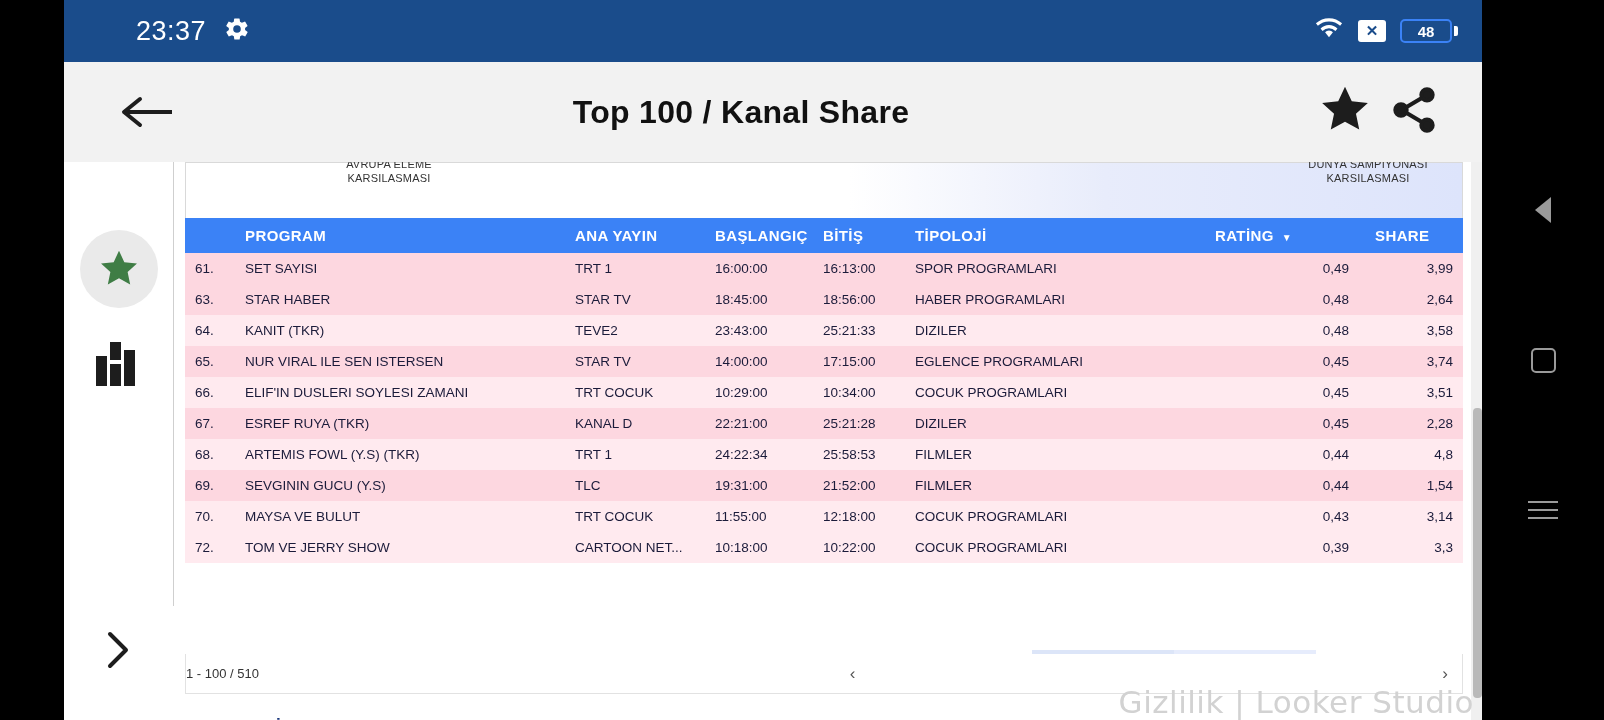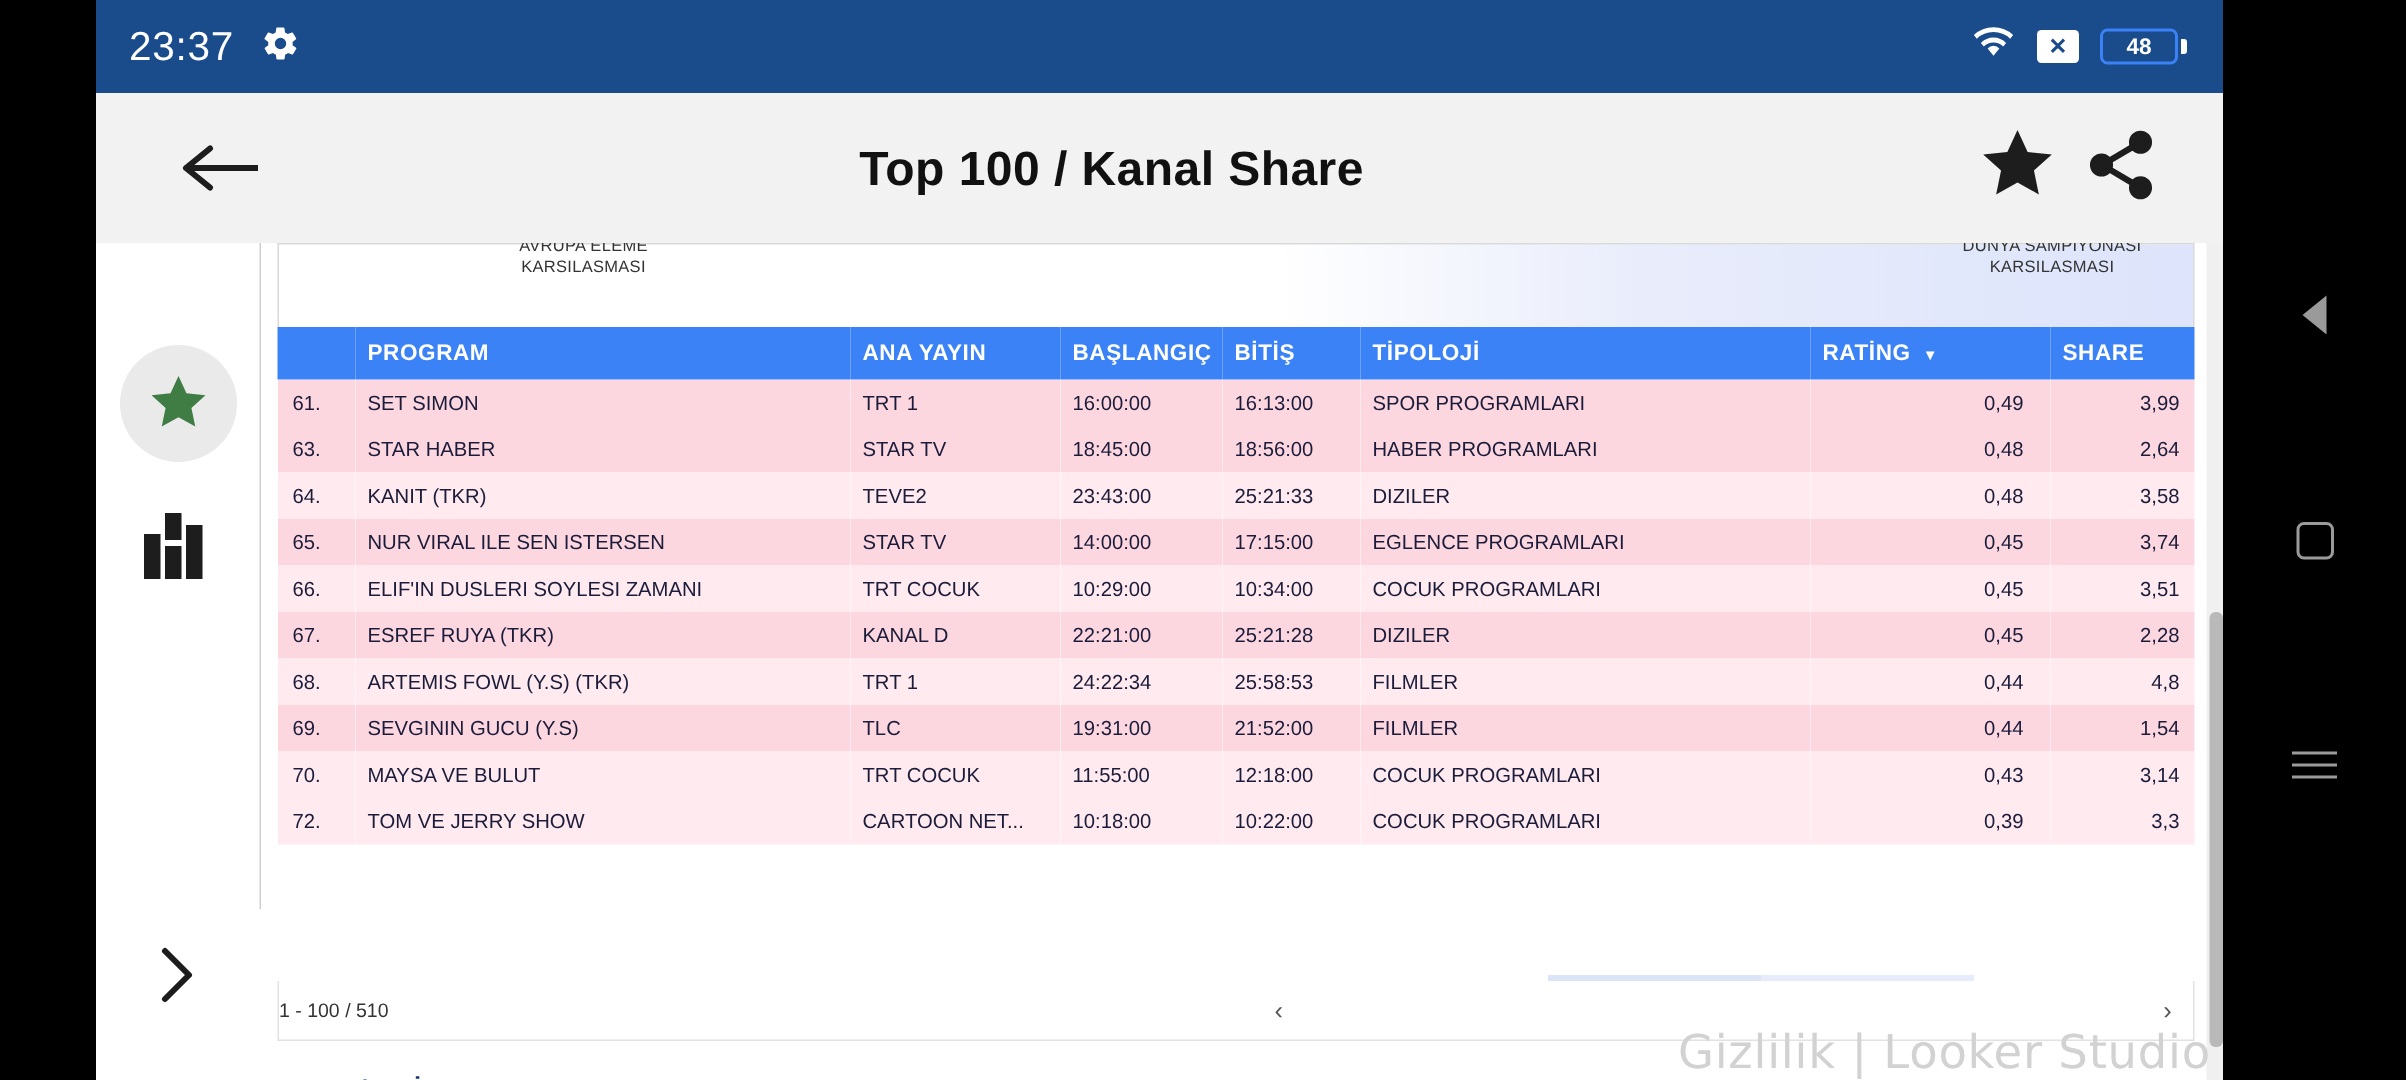--- a/index.html
+++ b/index.html
@@ -46,7 +46,7 @@
     display: flex; align-items: center;
   }
   .sb-time {
-    color: #fff; font-size: 27px; margin-left: 22px; letter-spacing: 0.5px;
+    color: #fff; font-size: 27px; margin-left: 72px; letter-spacing: 0.5px;
   }
   .sb-gear {
     margin-left: 18px; color: #fff; font-size: 24px; line-height: 1;

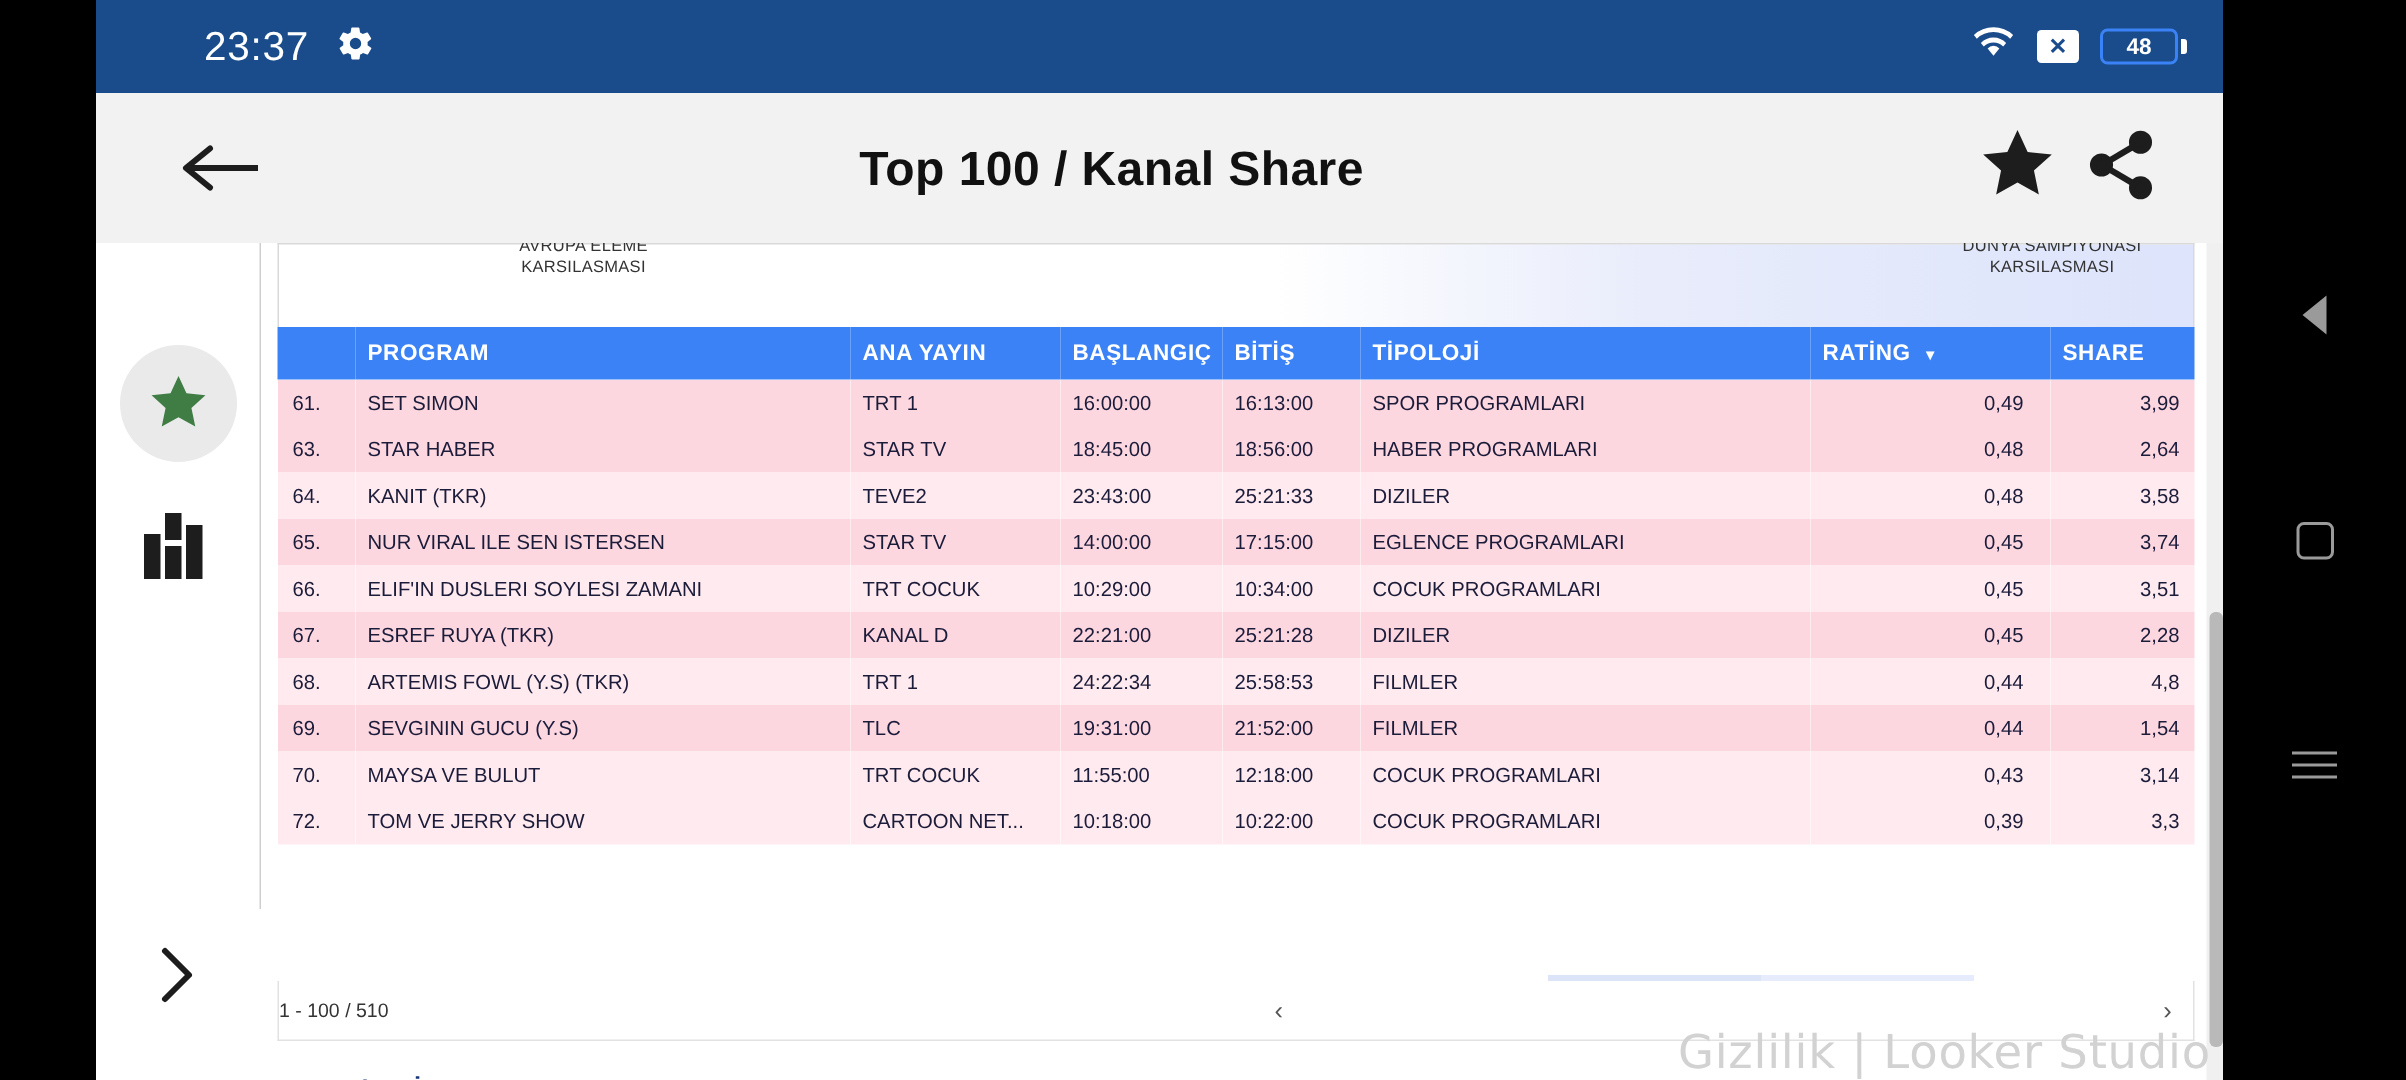--- a/index.html
+++ b/index.html
@@ -304,7 +304,7 @@
         <tbody>
             <tr class="odd">
               <td class="c-rank">61.</td>
-              <td class="c-prog">SET SIMON</td>
+              <td class="c-prog">SET SAYISI</td>
               <td class="c-ana">TRT 1</td>
               <td class="c-bas">16:00:00</td>
               <td class="c-bit">16:13:00</td>

